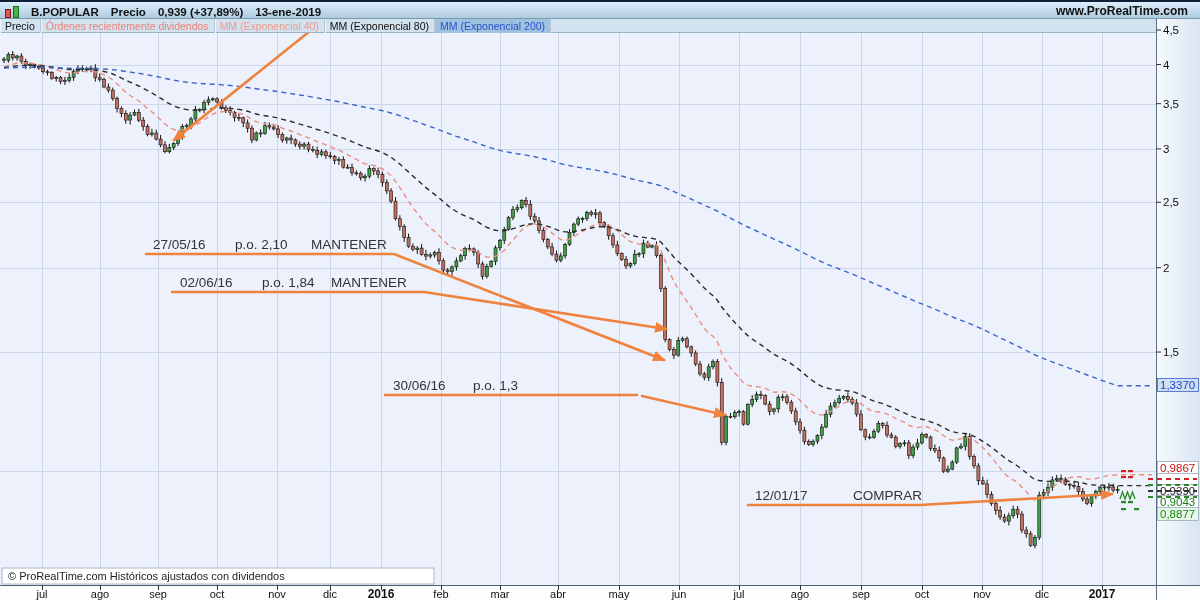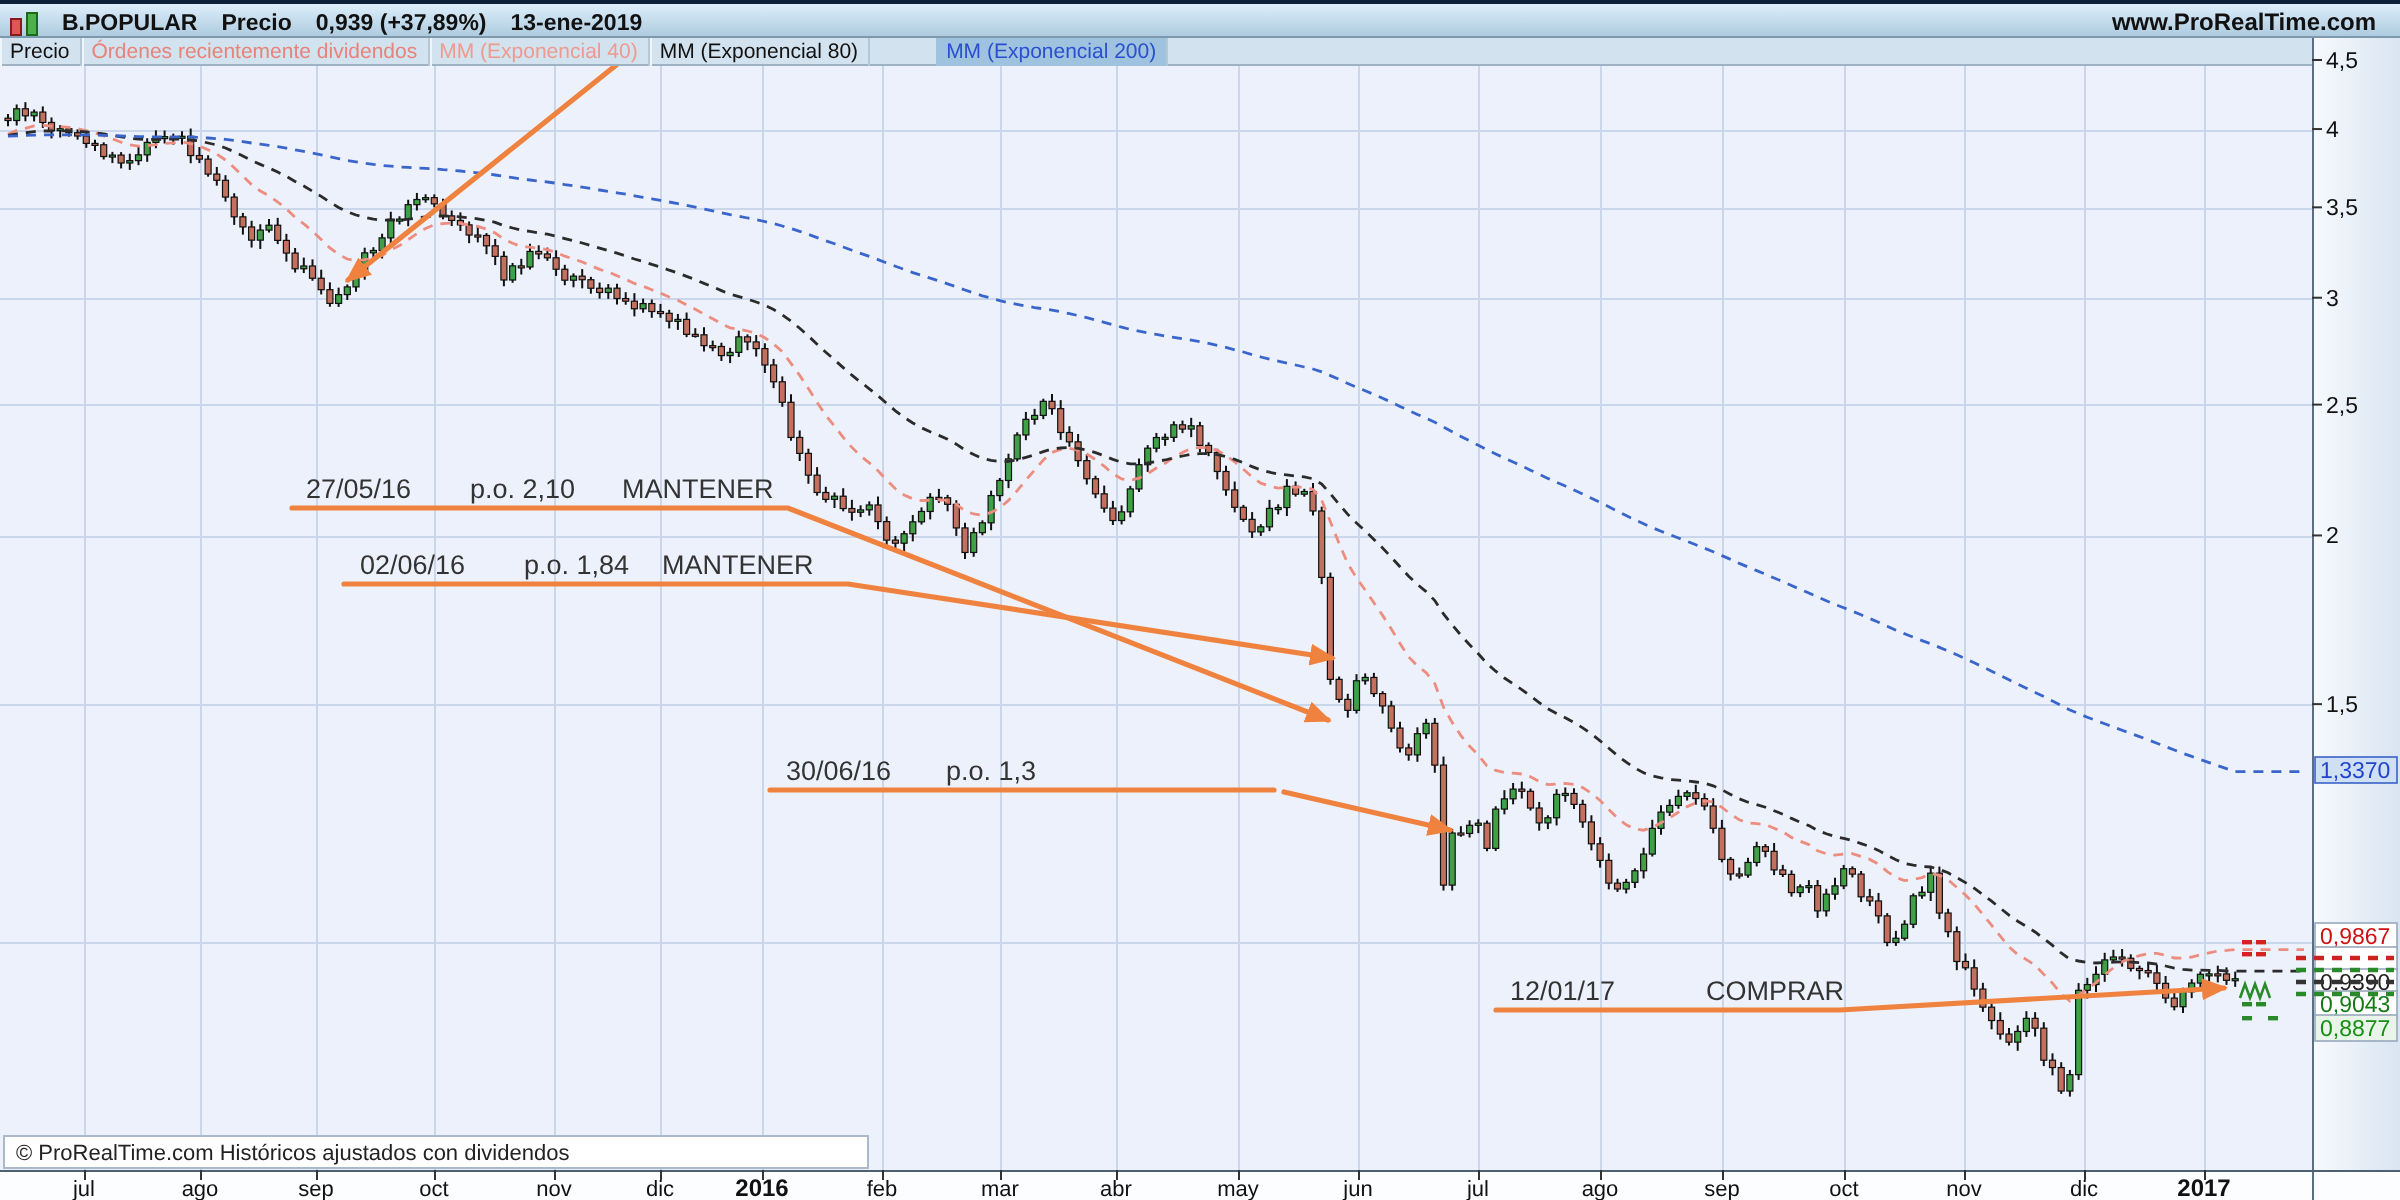--- a/index.html
+++ b/index.html
@@ -1258,7 +1258,7 @@
     <span class="leg-item" style="color: rgb(232, 131, 122);">Órdenes recientemente dividendos</span>
     <span class="leg-item" style="color: rgb(239, 154, 142);">MM (Exponencial 40)</span>
     <span class="leg-item" style="color: rgb(17, 17, 17);">MM (Exponencial 80)</span>
-    <span class="leg-item leg-sel" style="color: rgb(42, 79, 208); margin-left: 33px;">MM (Exponencial 200)</span>
+    <span class="leg-item leg-sel" style="color: rgb(42, 79, 208);">MM (Exponencial 200)</span>
   </div>
 </div>
 

